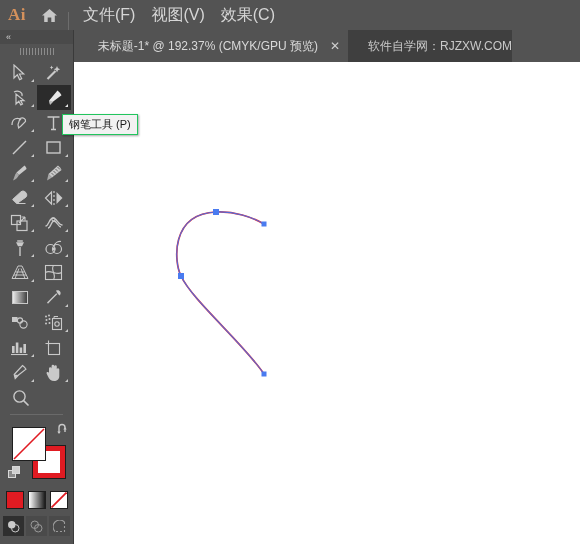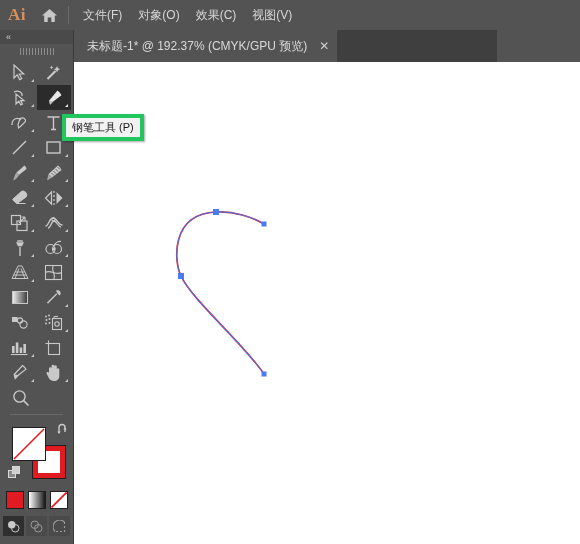--- a/index.html
+++ b/index.html
@@ -14,7 +14,7 @@
   
   .menubar {
     position: absolute; left: 0; top: 0; width: 580px; height: 30px;
-    background: #535353; display: flex; align-items: center;
+    background: #535353; display: flex; align-items: flex-end;
   }
   .ai-logo {
     width: 34px; height: 30px; display: flex; align-items: center;

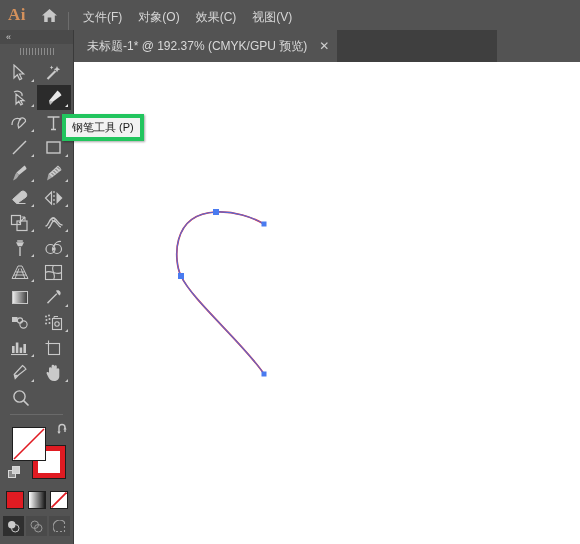--- a/index.html
+++ b/index.html
@@ -25,7 +25,7 @@
   .menu-sep { width: 1px; height: 18px; background: #6d6d6d; margin: 0 6px 0 4px; }
   .menu-items { display: flex; align-items: center; }
   .menu-item {
-    color: #d6d6d6; font-size: 12px; padding: 4px 8px; white-space: nowrap; cursor: default;
+    color: #d6d6d6; font-size: 16px; padding: 4px 8px; white-space: nowrap; cursor: default;
   }
 
   

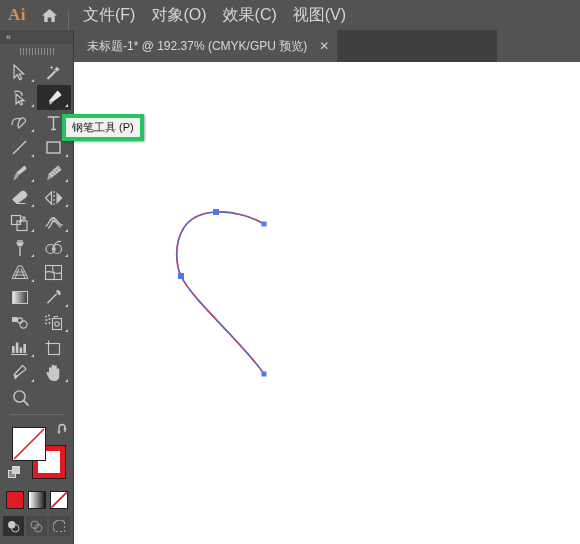--- a/index.html
+++ b/index.html
@@ -146,7 +146,6 @@
     <div class="menu-sep"></div>
     <div class="menu-items">
       <div class="menu-item">文件(F)</div>
-      <div class="menu-item">对象(O)</div>
       <div class="menu-item">效果(C)</div>
       <div class="menu-item">视图(V)</div>
     </div>

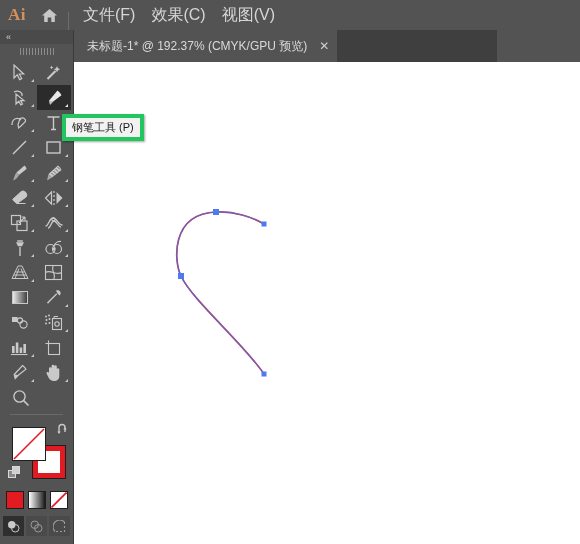--- a/index.html
+++ b/index.html
@@ -146,8 +146,8 @@
     <div class="menu-sep"></div>
     <div class="menu-items">
       <div class="menu-item">文件(F)</div>
+      <div class="menu-item">视图(V)</div>
       <div class="menu-item">效果(C)</div>
-      <div class="menu-item">视图(V)</div>
     </div>
   </div>
 

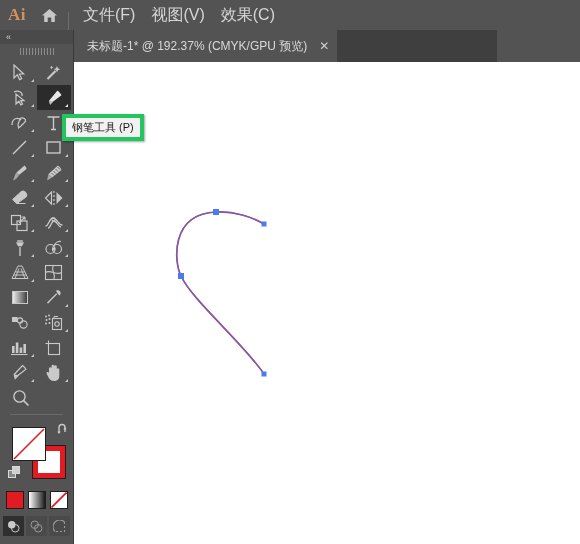--- a/index.html
+++ b/index.html
@@ -30,7 +30,7 @@
 
   
   .tabbar {
-    position: absolute; left: 1px; top: 30px; width: 496px; height: 32px;
+    position: absolute; left: 16px; top: 30px; width: 496px; height: 32px;
     background: #3f3f3f; display: flex; align-items: flex-end;
   }
   .tabbar-spacer { width: 74px; height: 32px; background: #535353; }

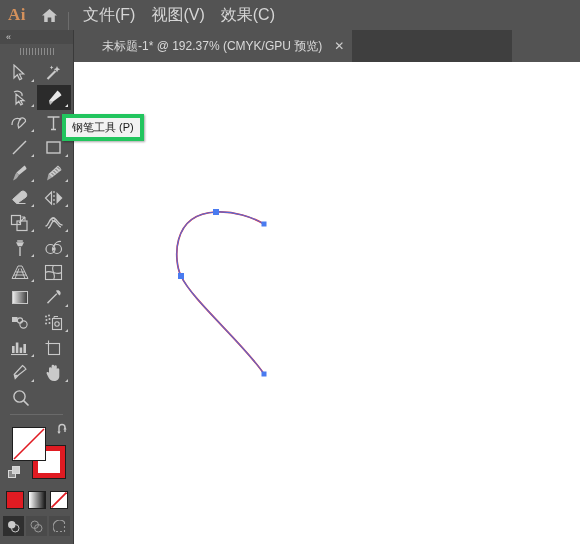--- a/index.html
+++ b/index.html
@@ -157,6 +157,7 @@
       <span class="tab-title">未标题-1* @ 192.37% (CMYK/GPU 预览)</span>
       <span class="tab-close">✕</span>
     </div>
+    <div class="watermark">软件自学网：RJZXW.COM</div>
   </div>
 
   <div class="toolpanel">

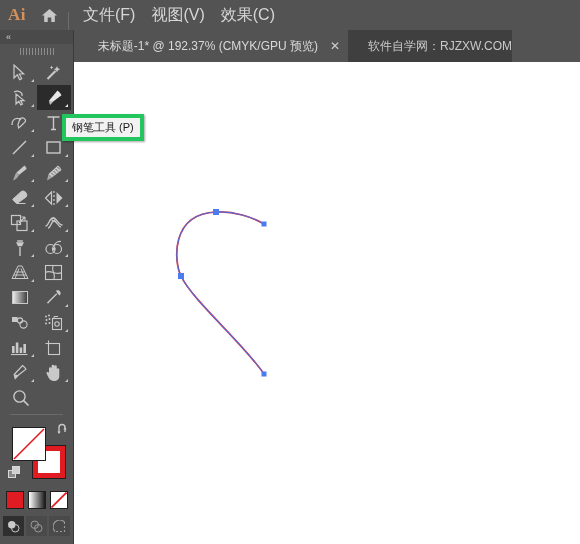--- a/index.html
+++ b/index.html
@@ -82,7 +82,7 @@
   
   .tooltip {
     position: absolute; left: 62px; top: 114px; background: #f2f2f2;
-    border: 4px solid #22c55e; color: #1a1a1a; font-size: 11px;
+    border: 1px solid #22c55e; color: #1a1a1a; font-size: 11px;
     padding: 2px 6px; white-space: nowrap; z-index: 50;
     box-shadow: 1px 1px 2px rgba(0,0,0,.35);
   }

